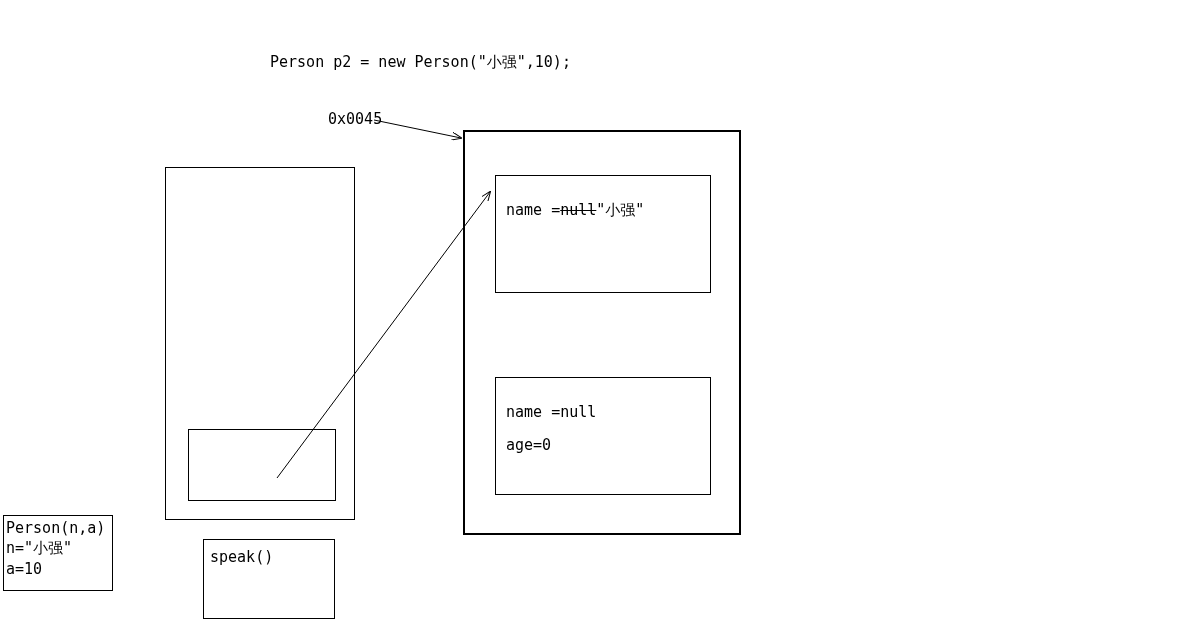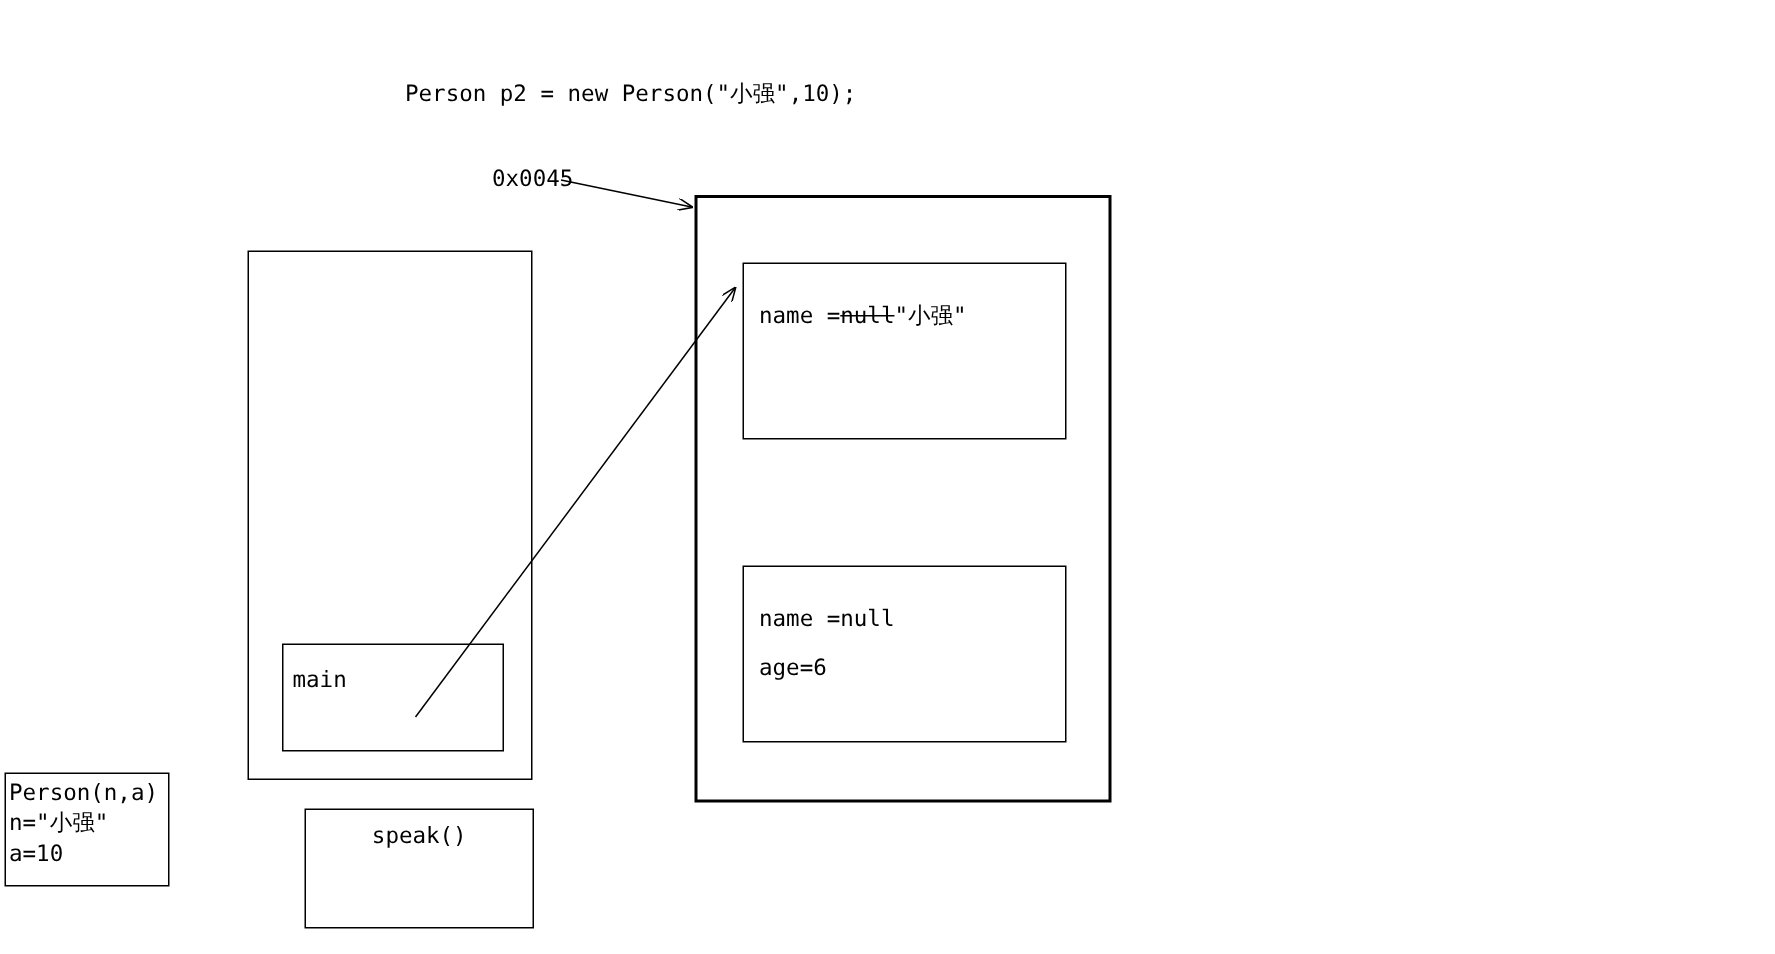--- a/index.html
+++ b/index.html
@@ -111,7 +111,6 @@
 <div class="stack-box"></div>
 
 <div class="main-frame">
-  <div>main</div>
 </div>
 
 <div class="heap-box"></div>

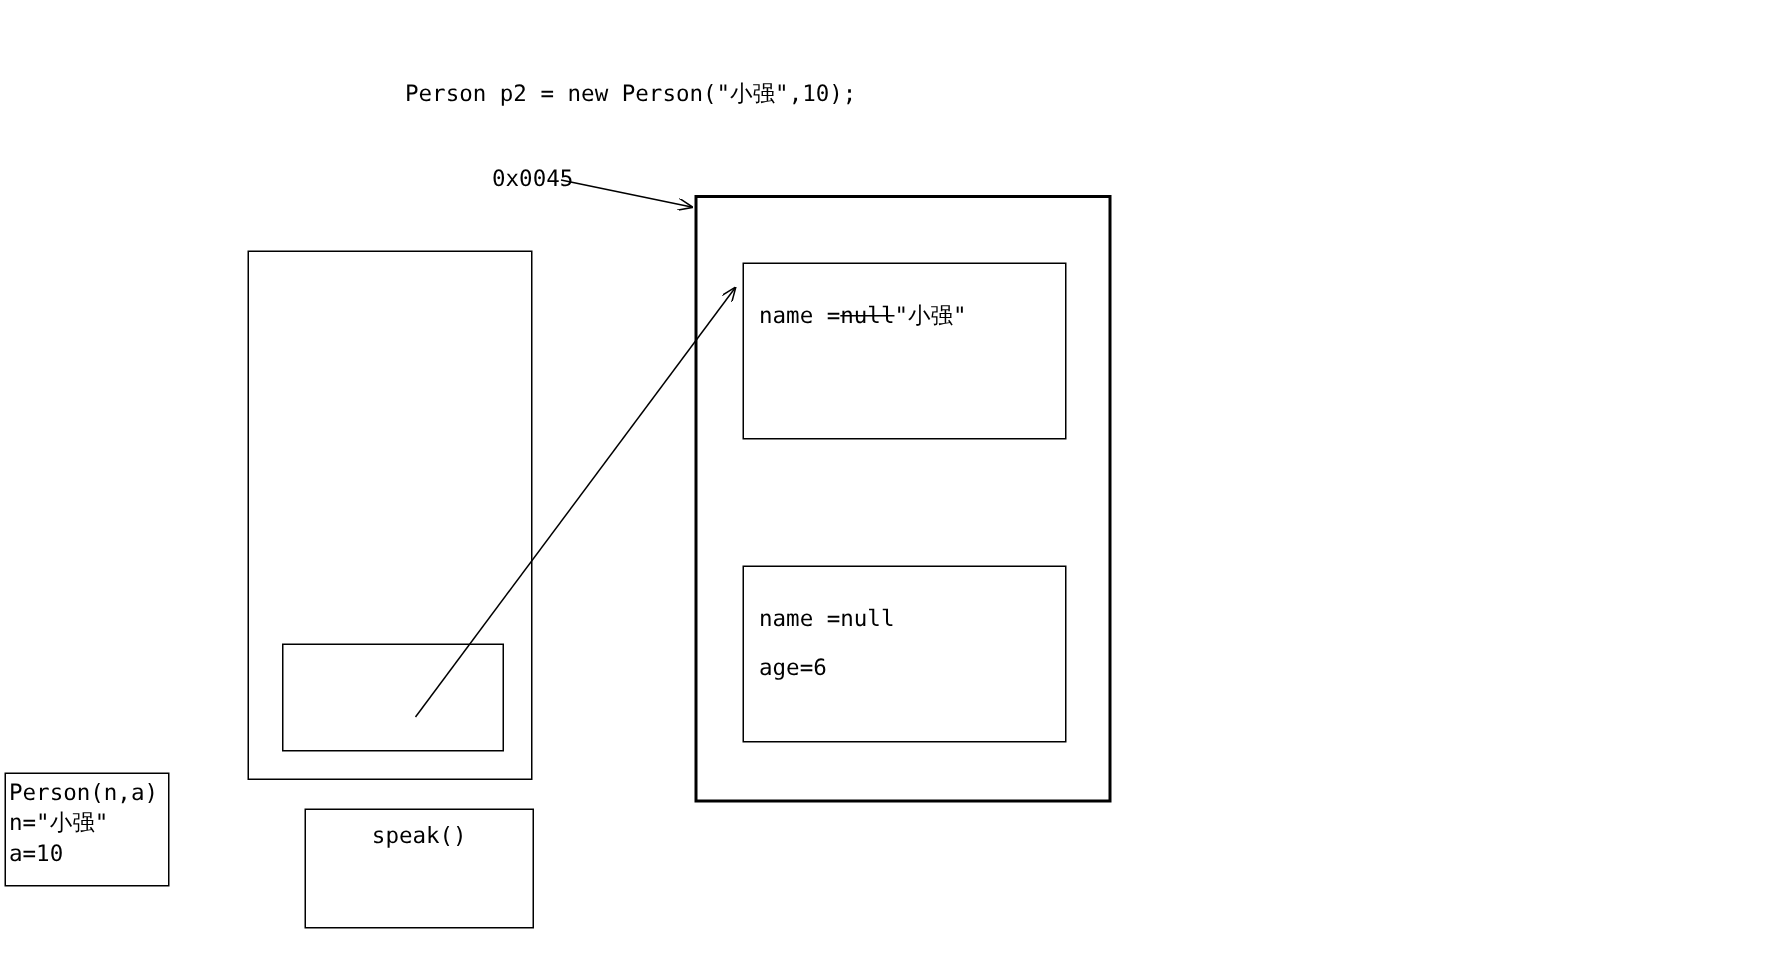--- a/index.html
+++ b/index.html
@@ -123,7 +123,7 @@
 
 <div class="obj-box-2">
   <div>name =null</div>
-  <div>age=6</div>
+  <div>age=0</div>
 </div>
 
 <div class="person-box">

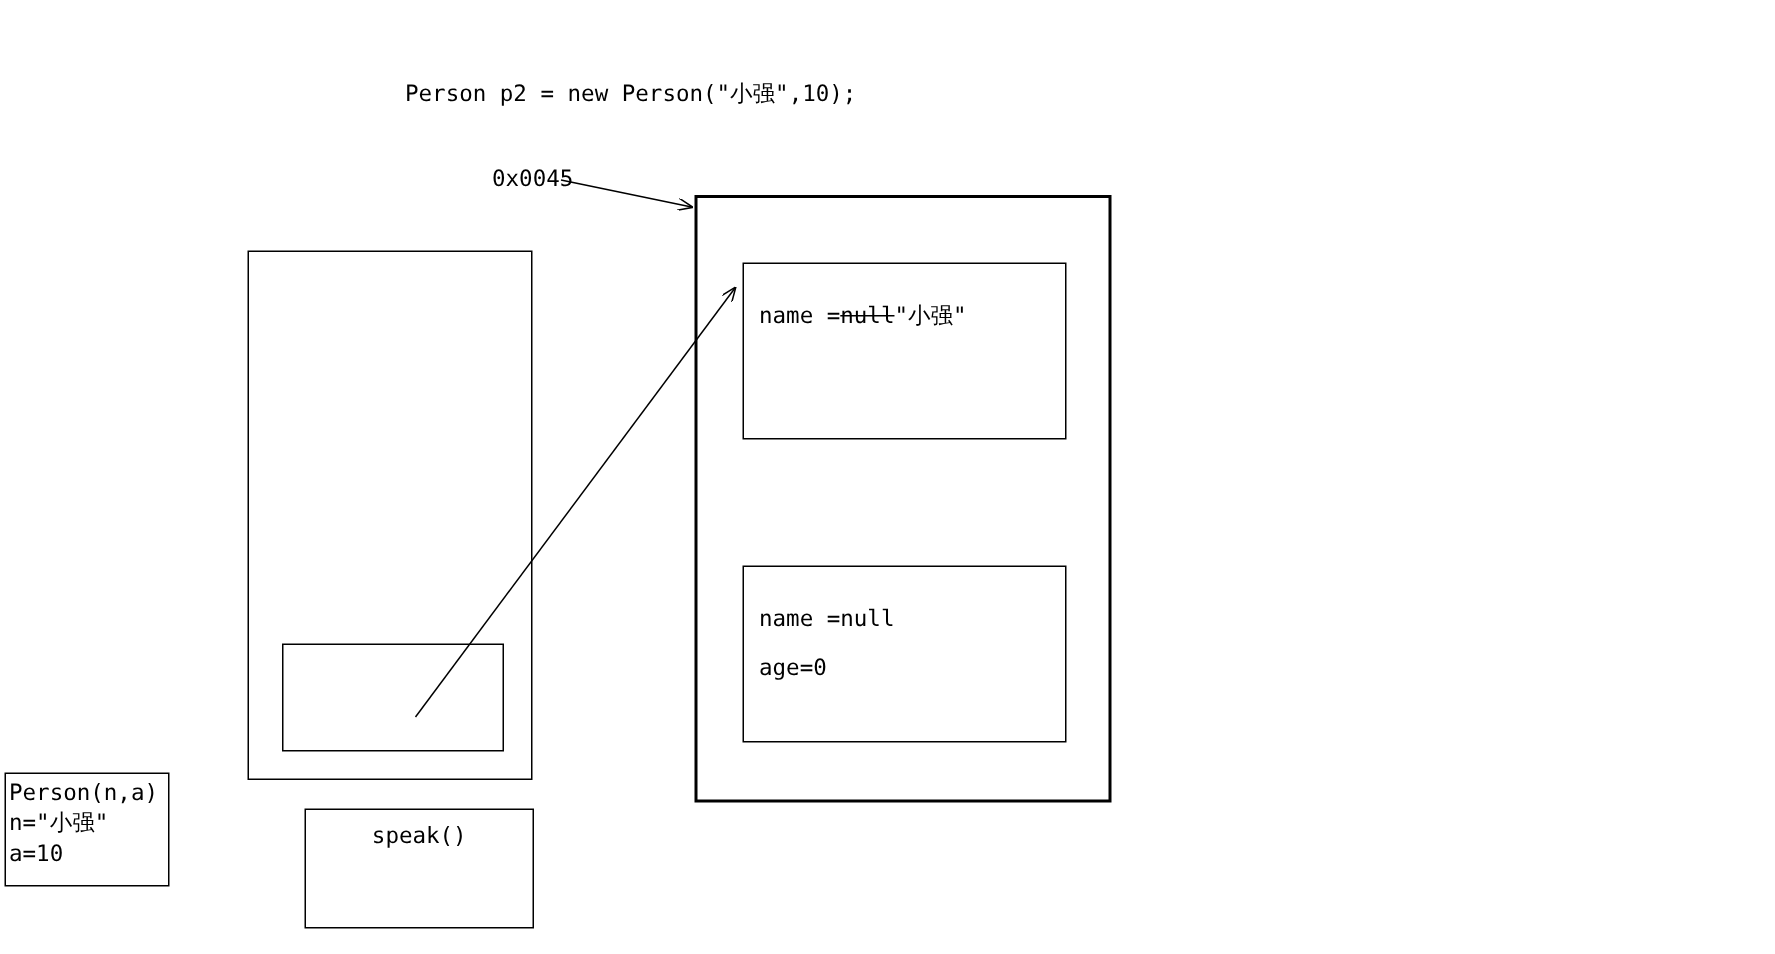--- a/index.html
+++ b/index.html
@@ -85,11 +85,10 @@
       position: absolute;
       left: 203px;
       top: 539px;
-      width: 153px;
+      width: 132px;
       height: 80px;
       border: 1px solid #000;
       padding: 8px 6px;
-      text-align: center;
     }
     .strike { text-decoration: line-through; }
     svg.overlay {

